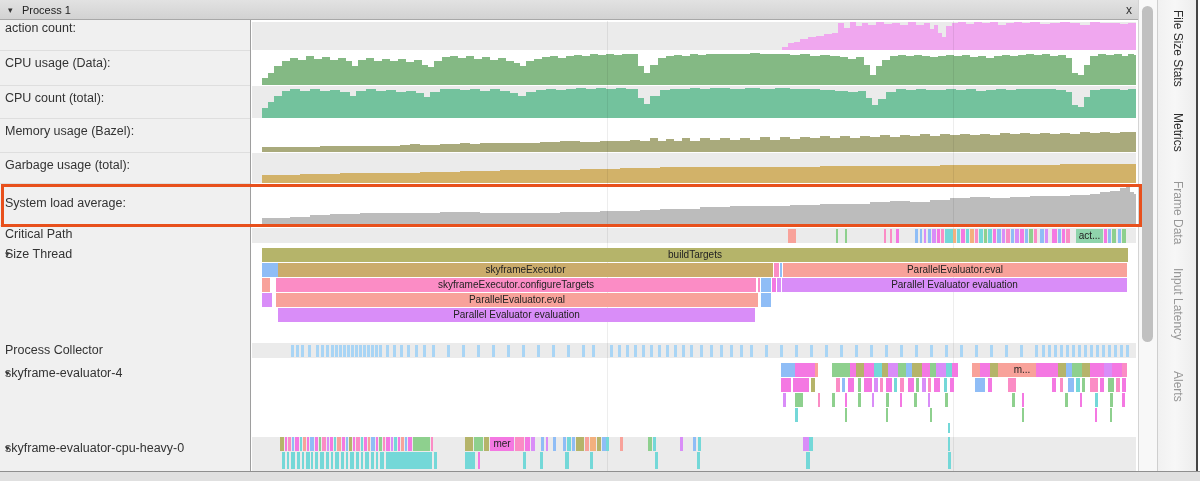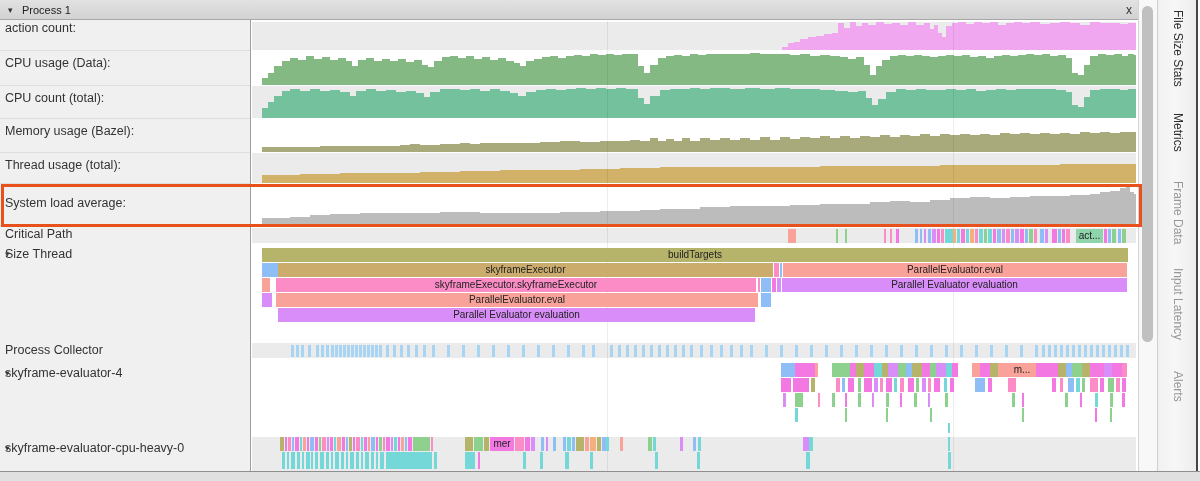--- a/index.html
+++ b/index.html
@@ -68,7 +68,7 @@
   <div class="clabel" style="top: 56px;">CPU usage (Data):</div>
   <div class="clabel" style="top: 91px;">CPU count (total):</div>
   <div class="clabel" style="top: 124px;">Memory usage (Bazel):</div>
-  <div class="clabel" style="top: 158px;">Thread usage (total):</div>
+  <div class="clabel" style="top: 158px;">Garbage usage (total):</div>
   <div class="clabel" style="top: 196px;">System load average:</div>
 
   <div class="tlabel" style="top: 227px;">

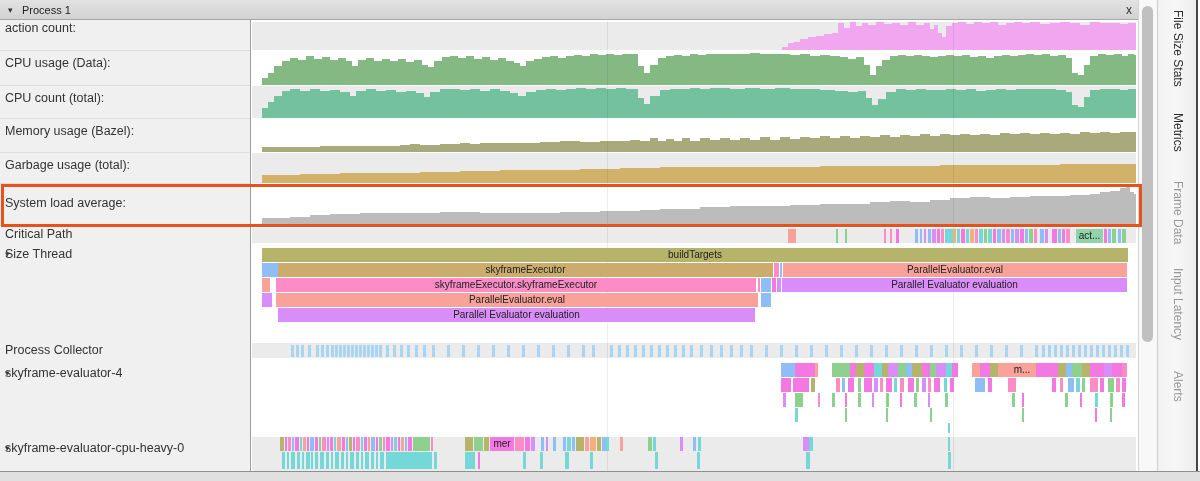--- a/index.html
+++ b/index.html
@@ -192,7 +192,7 @@
       <div class="slice" style="left: 780px; top: 263px; width: 2px; height: 14px; line-height: 14px; background: rgb(143, 189, 246);"></div>
       <div class="slice" style="left: 783px; top: 263px; width: 344px; height: 14px; line-height: 14px; background: rgb(248, 162, 154);">ParallelEvaluator.eval</div>
       <div class="slice" style="left: 262px; top: 278px; width: 8px; height: 14px; line-height: 14px; background: rgb(248, 162, 154);"></div>
-      <div class="slice" style="left: 276px; top: 278px; width: 480px; height: 14px; line-height: 14px; background: rgb(251, 140, 197);">skyframeExecutor.skyframeExecutor</div>
+      <div class="slice" style="left: 276px; top: 278px; width: 480px; height: 14px; line-height: 14px; background: rgb(251, 140, 197);">skyframeExecutor.configureTargets</div>
       <div class="slice" style="left: 758px; top: 278px; width: 2px; height: 14px; line-height: 14px; background: rgb(251, 140, 197);"></div>
       <div class="slice" style="left: 761px; top: 278px; width: 10px; height: 14px; line-height: 14px; background: rgb(143, 189, 246);"></div>
       <div class="slice" style="left: 772px; top: 278px; width: 4px; height: 14px; line-height: 14px; background: rgb(244, 120, 226);"></div>

